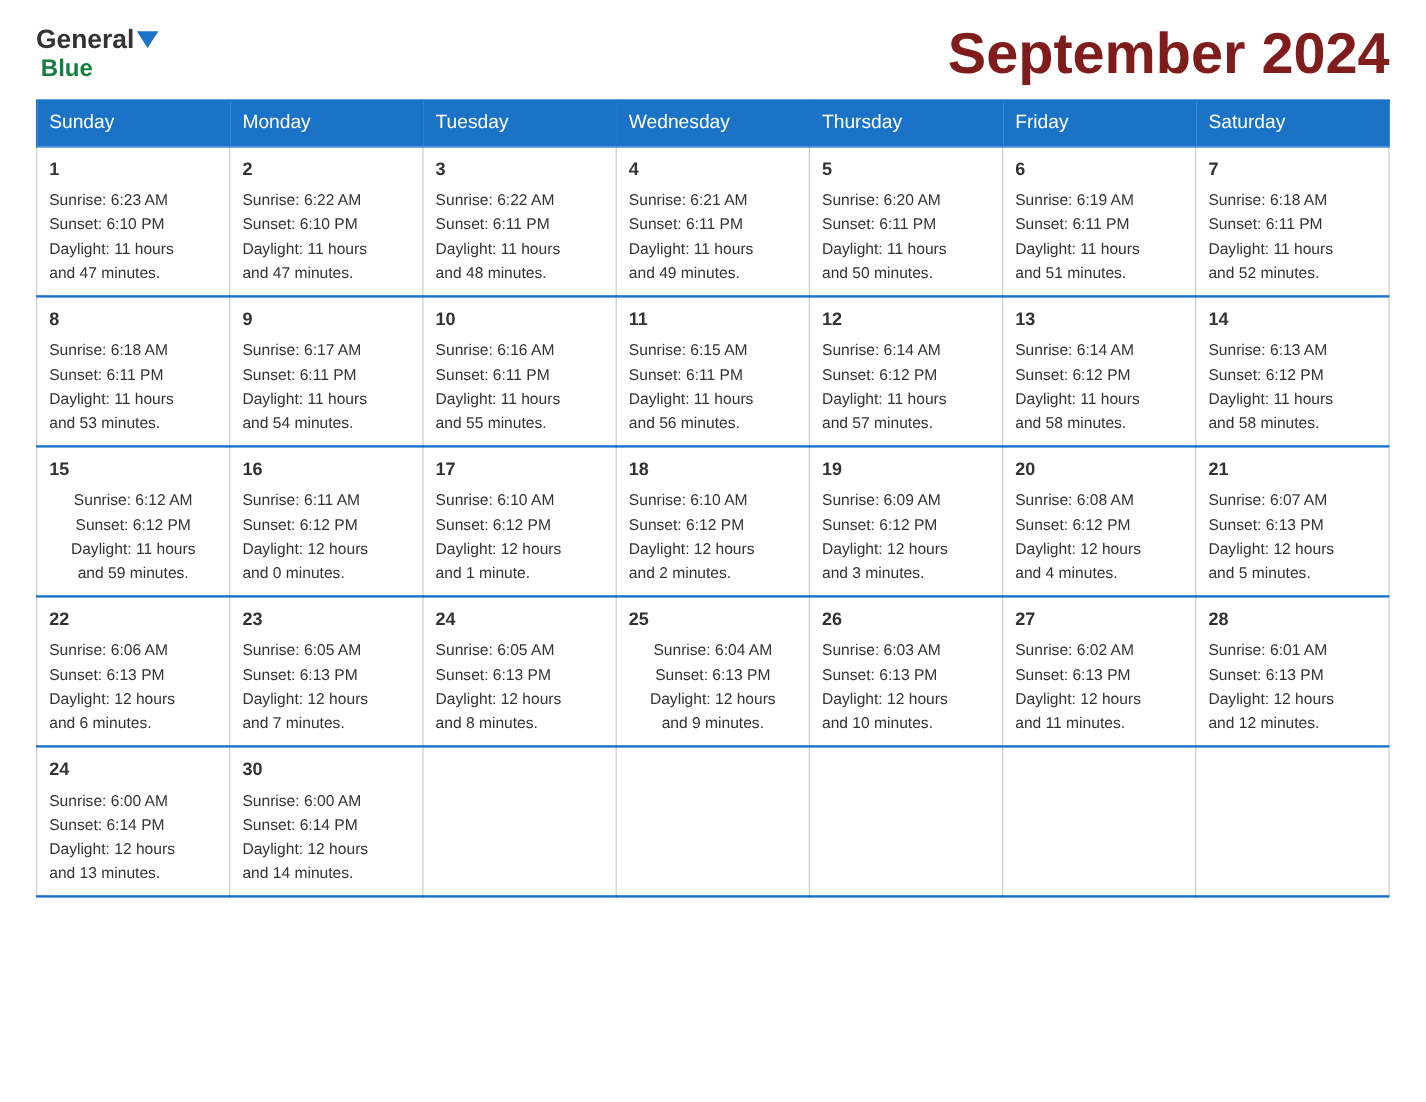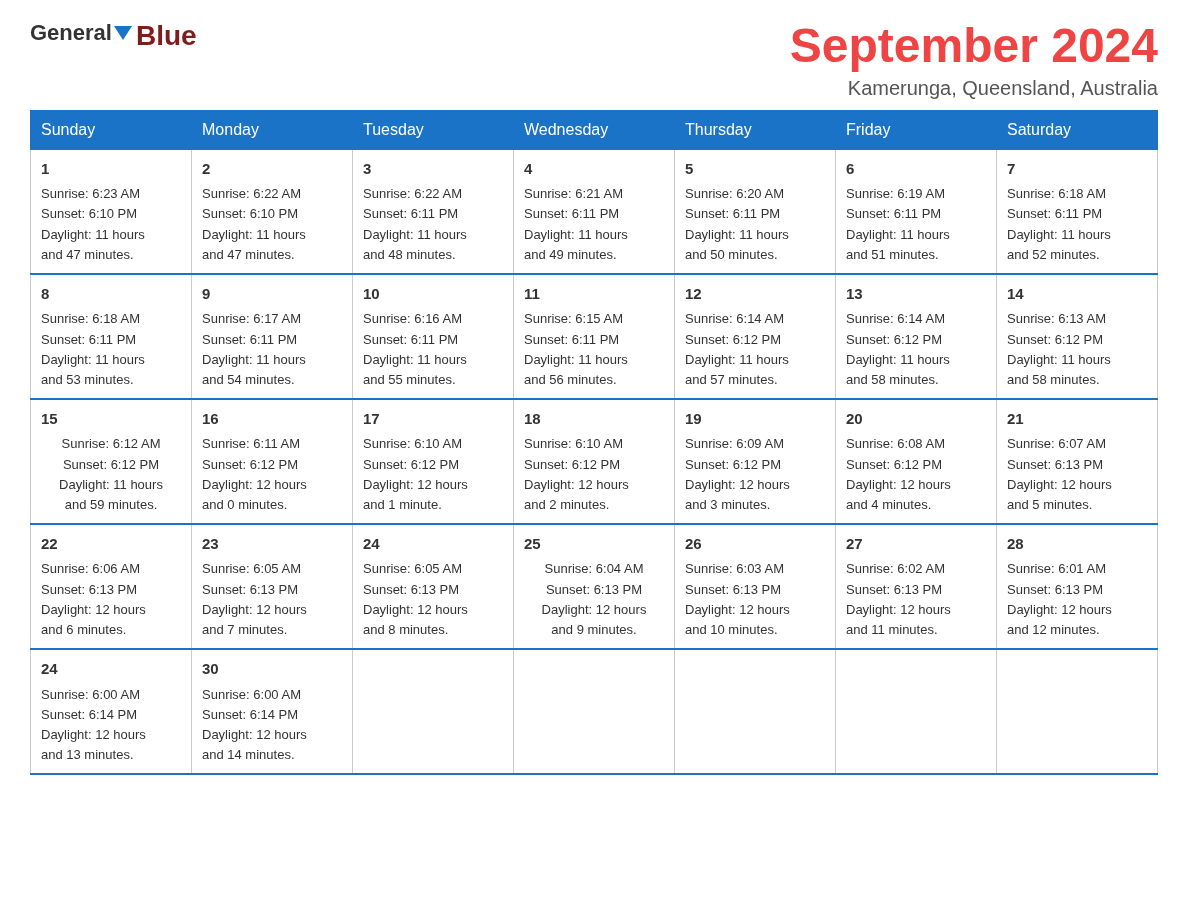--- a/index.html
+++ b/index.html
@@ -93,7 +93,7 @@
 
 <div class="header">
   <div class="logo">
-    <div style="display:flex; flex-direction:row; align-items:flex-start;">
+    <div style="display:flex; flex-direction:column; align-items:flex-start;">
       <div style="display:flex; align-items:center;">
         <span class="logo-text-general">General</span>
         <div style="display:flex; flex-direction:column; margin-left:2px;">

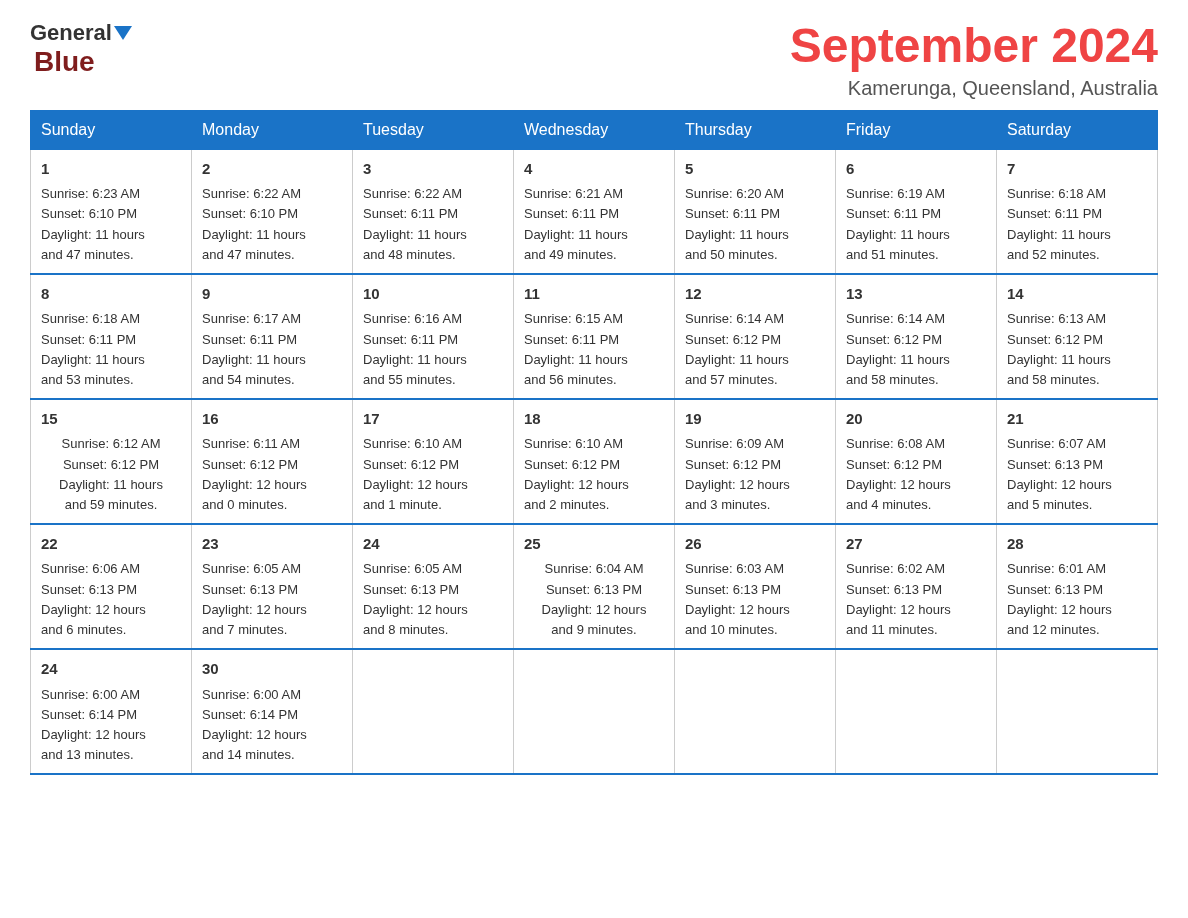--- a/index.html
+++ b/index.html
@@ -27,9 +27,9 @@
       color: #333;
     }
     .logo-text-blue {
-      font-size: 28px;
+      font-size: 20px;
       font-weight: bold;
-      color: #7f1d1d;
+      color: #15803d;
       text-align: right;
     }
     .title-block {

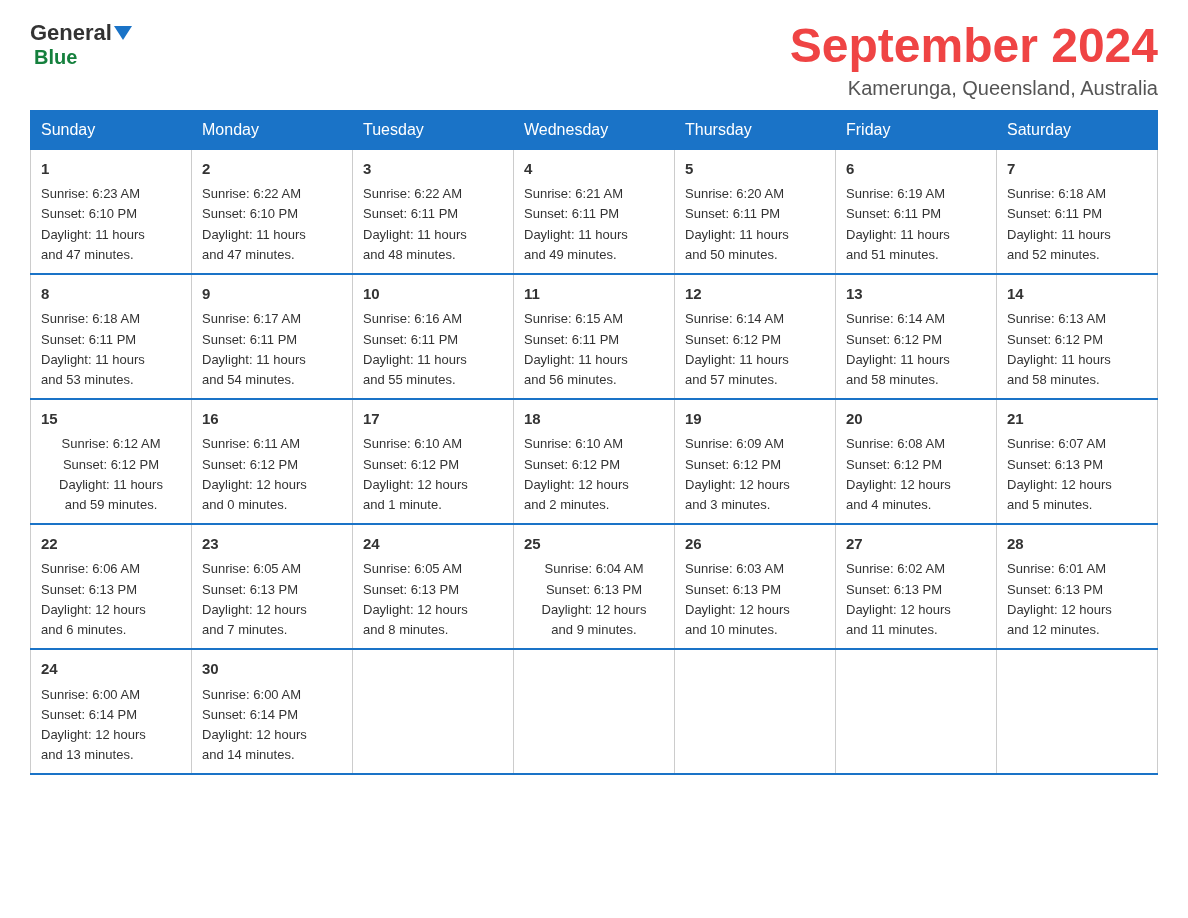--- a/index.html
+++ b/index.html
@@ -38,7 +38,7 @@
     .calendar-title {
       font-size: 48px;
       font-weight: bold;
-      color: #ef4444;
+      color: #7f1d1d;
       line-height: 1.1;
     }
     .calendar-subtitle {

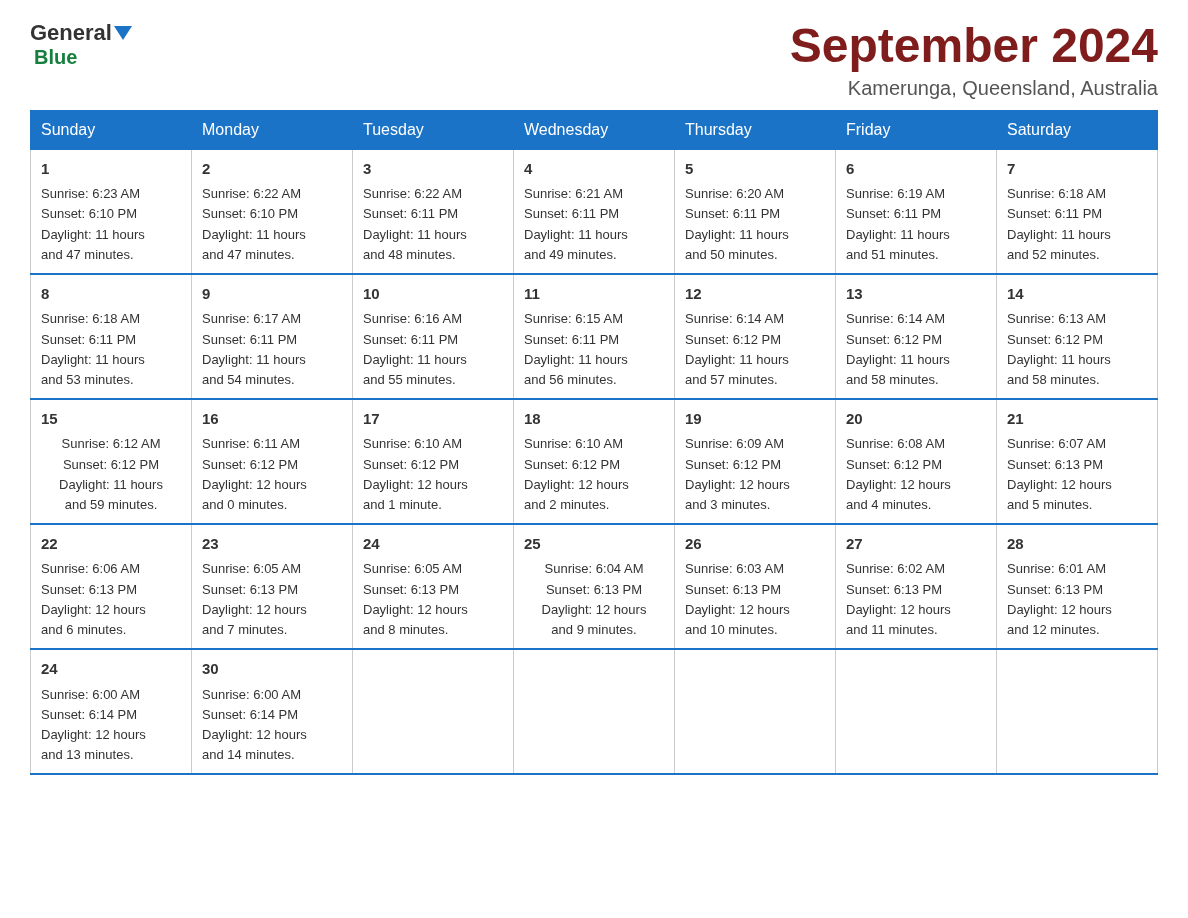--- a/index.html
+++ b/index.html
@@ -105,7 +105,6 @@
   </div>
   <div class="title-block">
     <div class="calendar-title">September 2024</div>
-    <div class="calendar-subtitle">Kamerunga, Queensland, Australia</div>
   </div>
 </div>
 

